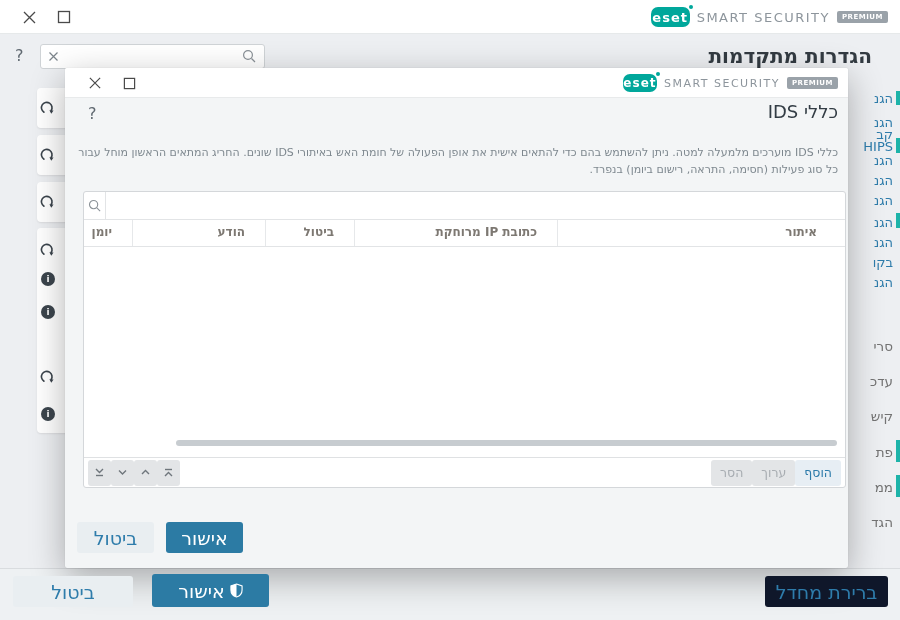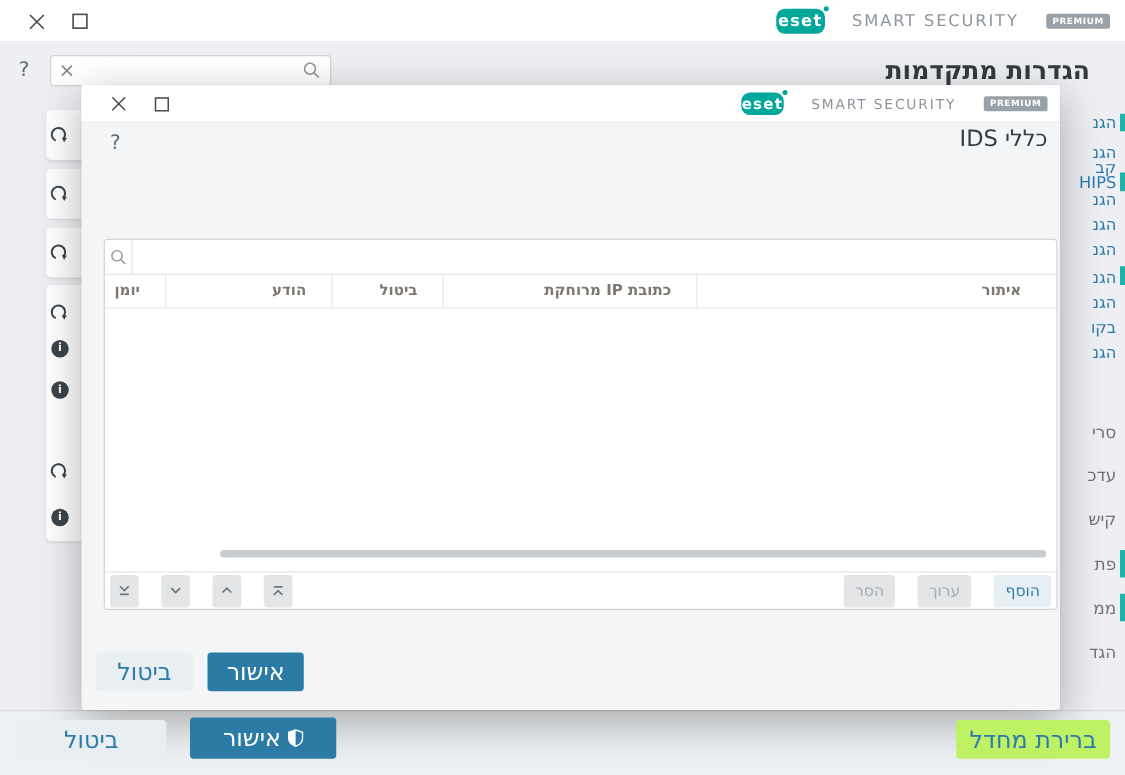--- a/index.html
+++ b/index.html
@@ -19,7 +19,7 @@
   .winbtn svg { display:block; }
 
   
-  .logo-row { display:flex; align-items:center; gap:22px; }
+  .logo-row { display:flex; align-items:center; gap:7px; }
   .logo-box { position:relative; background:#00a79b; color:#fff; font-weight:bold;
               border-radius:7px; display:flex; align-items:center; justify-content:center;
               letter-spacing:1px; }

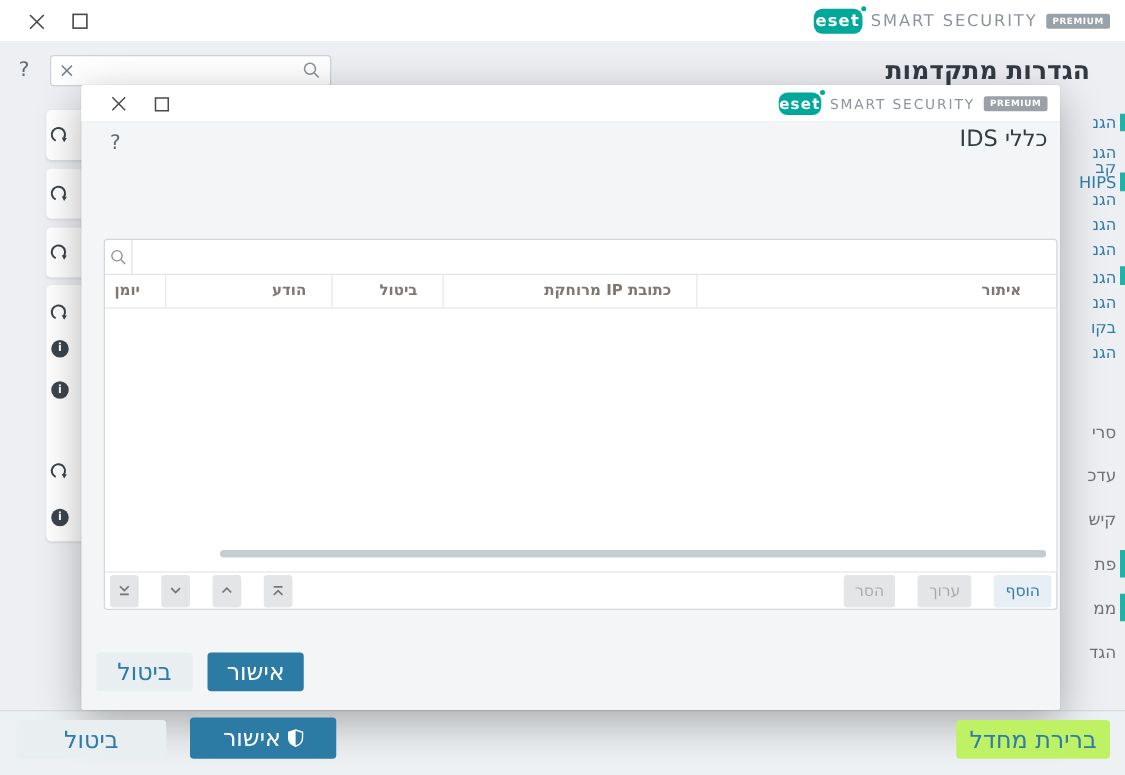--- a/index.html
+++ b/index.html
@@ -238,6 +238,10 @@
   <div class="abs help-q" style="left:23px;top:36px;">?</div>
   <div class="abs dlg-title rtl" style="right:10px;top:33px;">כללי IDS</div>
 
+  <div class="abs dlg-desc rtl" style="right:10px;left:12px;top:76px;">
+    <div>כללי IDS מוערכים מלמעלה למטה. ניתן להשתמש בהם כדי להתאים אישית את אופן הפעולה של חומת האש באיתורי IDS שונים. החריג המתאים הראשון מוחל עבור</div>
+    <div>כל סוג פעילות (חסימה, התראה, רישום ביומן) בנפרד.</div>
+  </div>
 
   <div class="abs tcard">
     <div class="t-search">

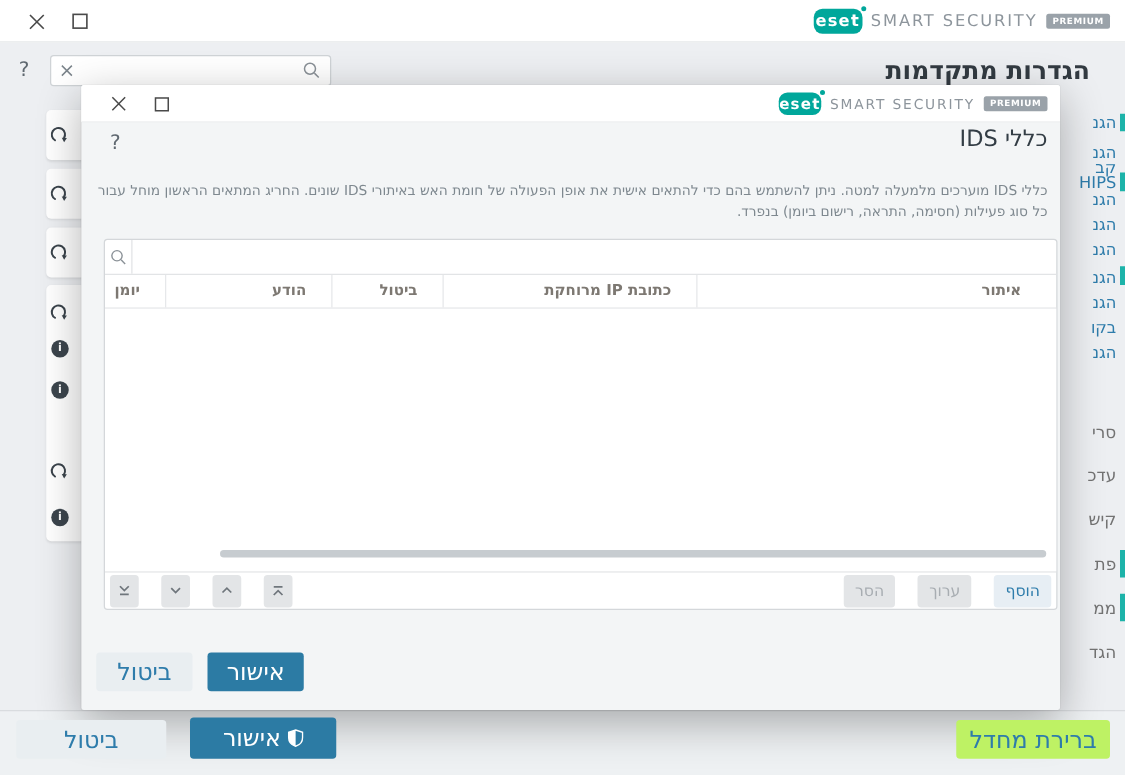--- a/index.html
+++ b/index.html
@@ -83,7 +83,7 @@
   .hscroll { position:absolute; left:92px; right:8px; bottom:11px; height:6px;
              background:#c7ccd0; border-radius:3px; cursor:pointer; }
   .t-toolbar { height:30px; border-top:1px solid #dfe1e3; display:flex; align-items:center;
-               padding:0 4px; gap:18px; }
+               padding:0 4px; gap:0; }
   .sqbtn { width:23px; height:26px; background:#e3e5e7; border:none; border-radius:3px;
            display:flex; align-items:center; justify-content:center; cursor:pointer; }
   .txtbtn { height:26px; padding:0 9px; font-size:12.5px; border:none; border-radius:3px;

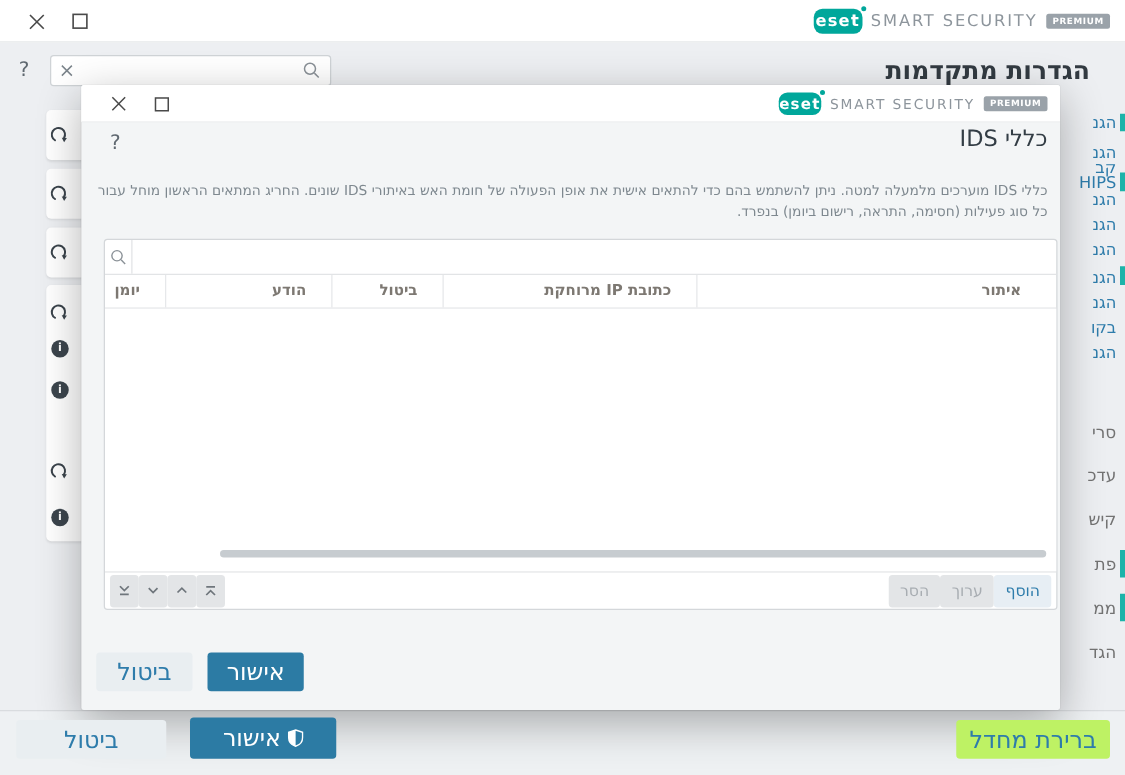--- a/index.html
+++ b/index.html
@@ -57,7 +57,7 @@
   .btn { border:none; border-radius:3px; font-family:"DejaVu Sans", sans-serif;
          font-size:19px; cursor:pointer; display:flex; align-items:center; justify-content:center; gap:5px; }
   .btn-light { background:#e9eef1; color:#2e7cab; }
-  .btn-lighter { background:#bef264; color:#2e7cab; }
+  .btn-lighter { background:#0f172a; color:#2e7cab; }
   .btn-primary { background:#2c7ba4; color:#fff; }
 
   

